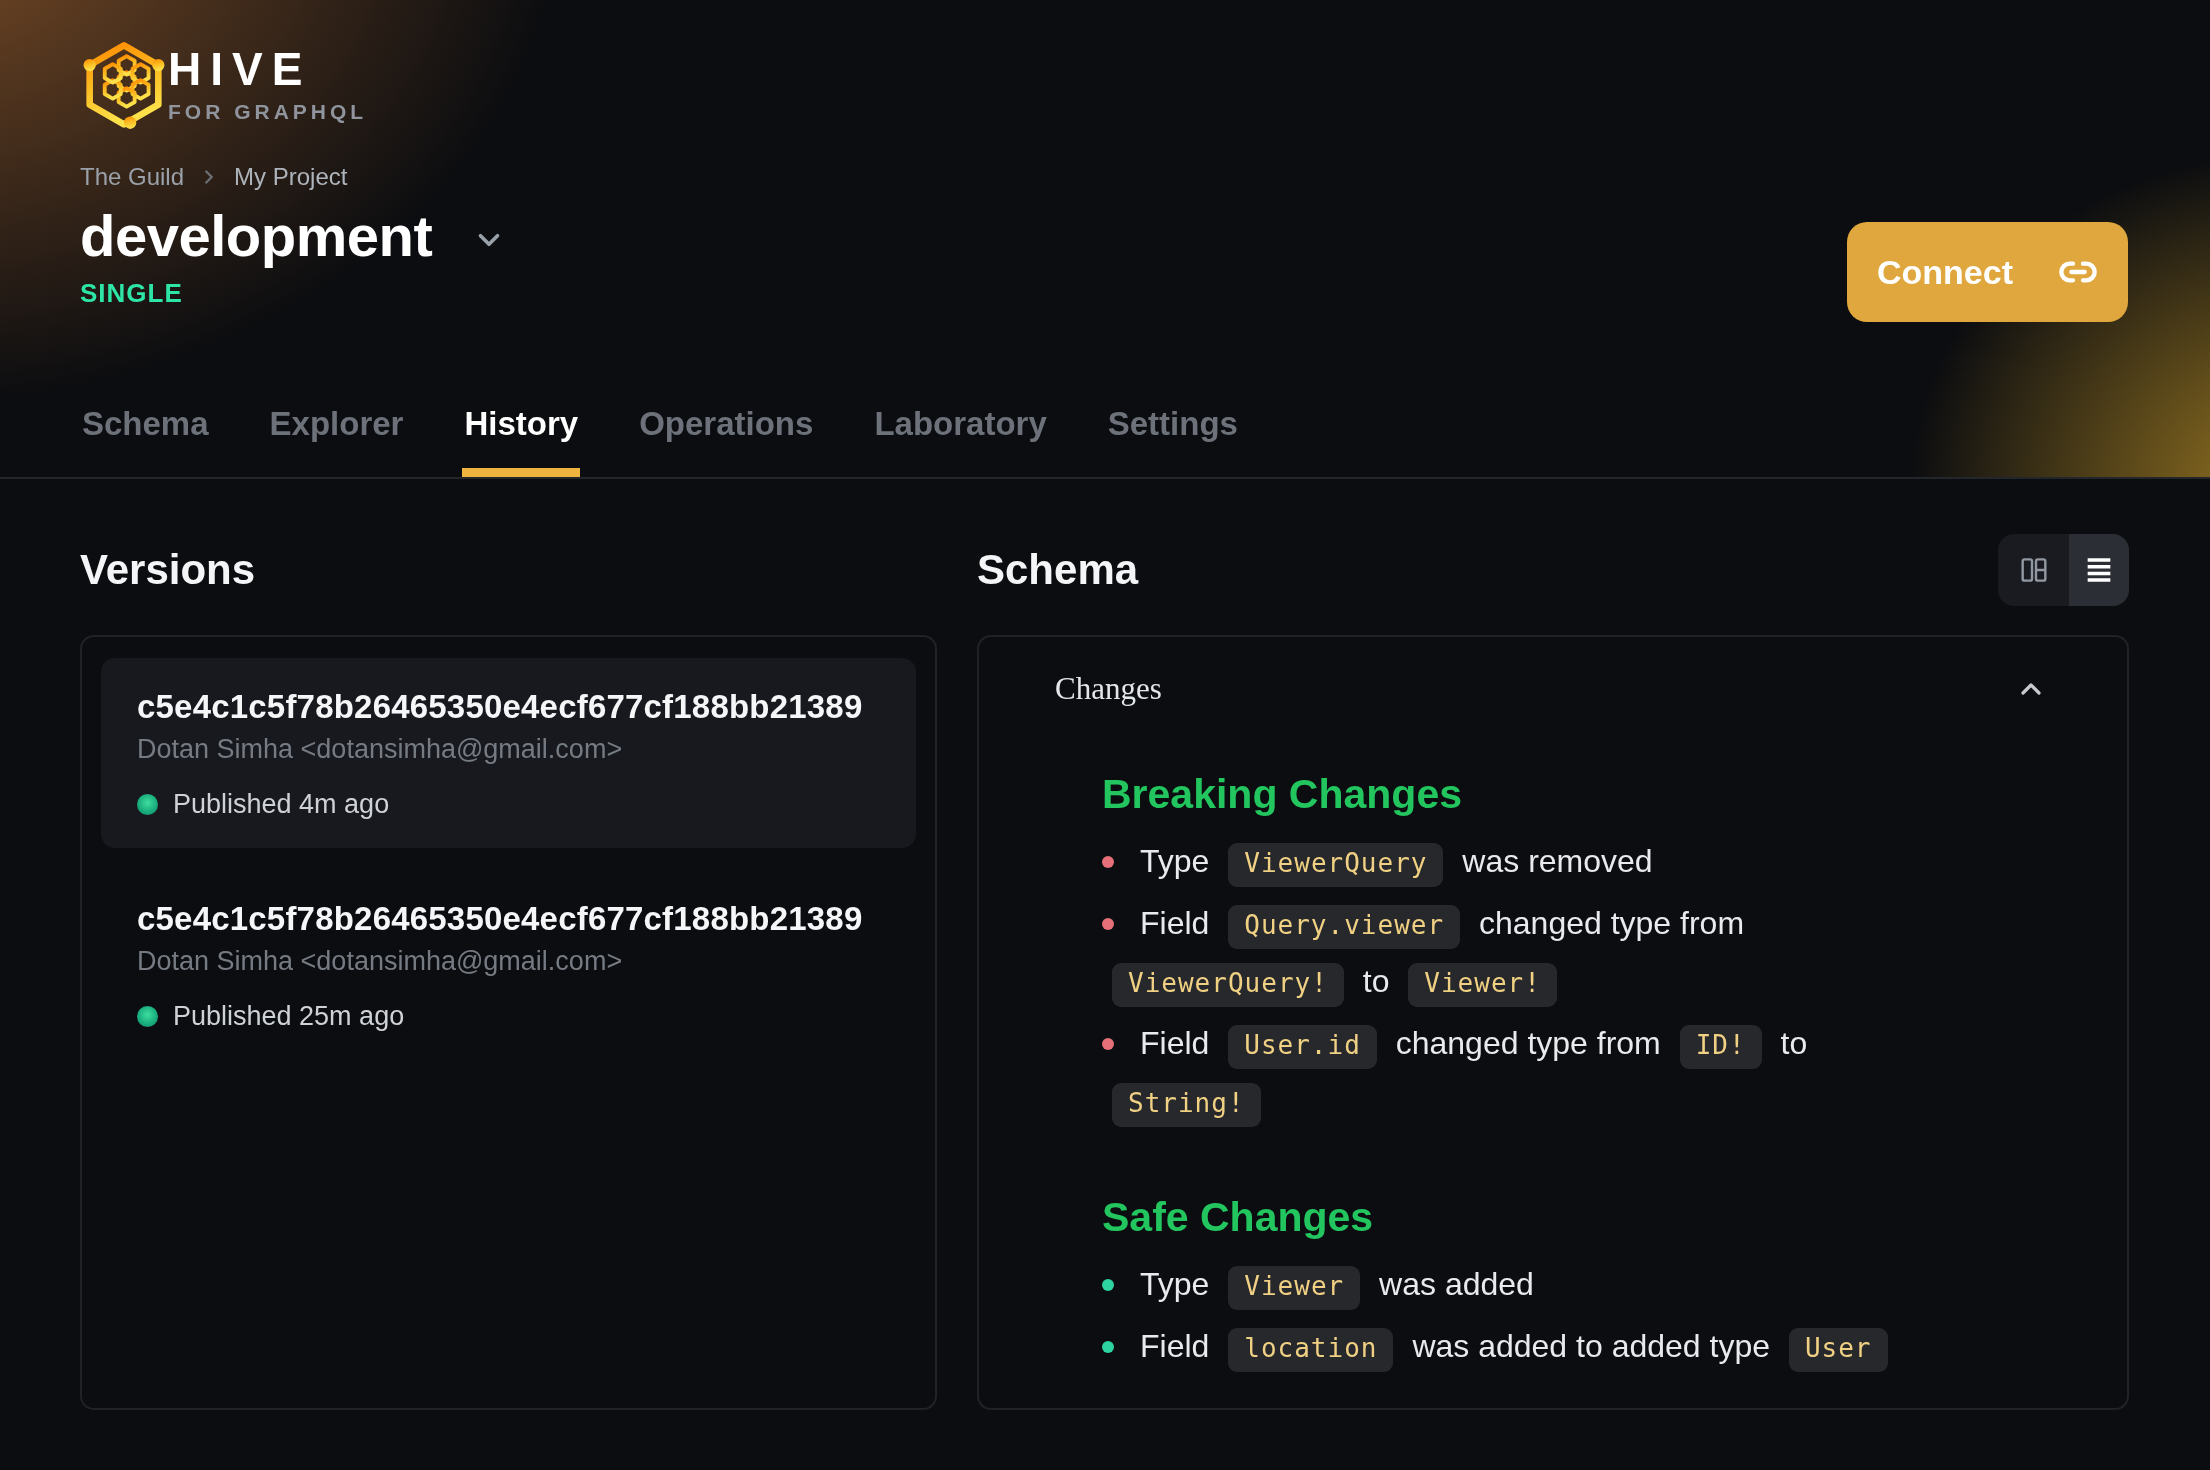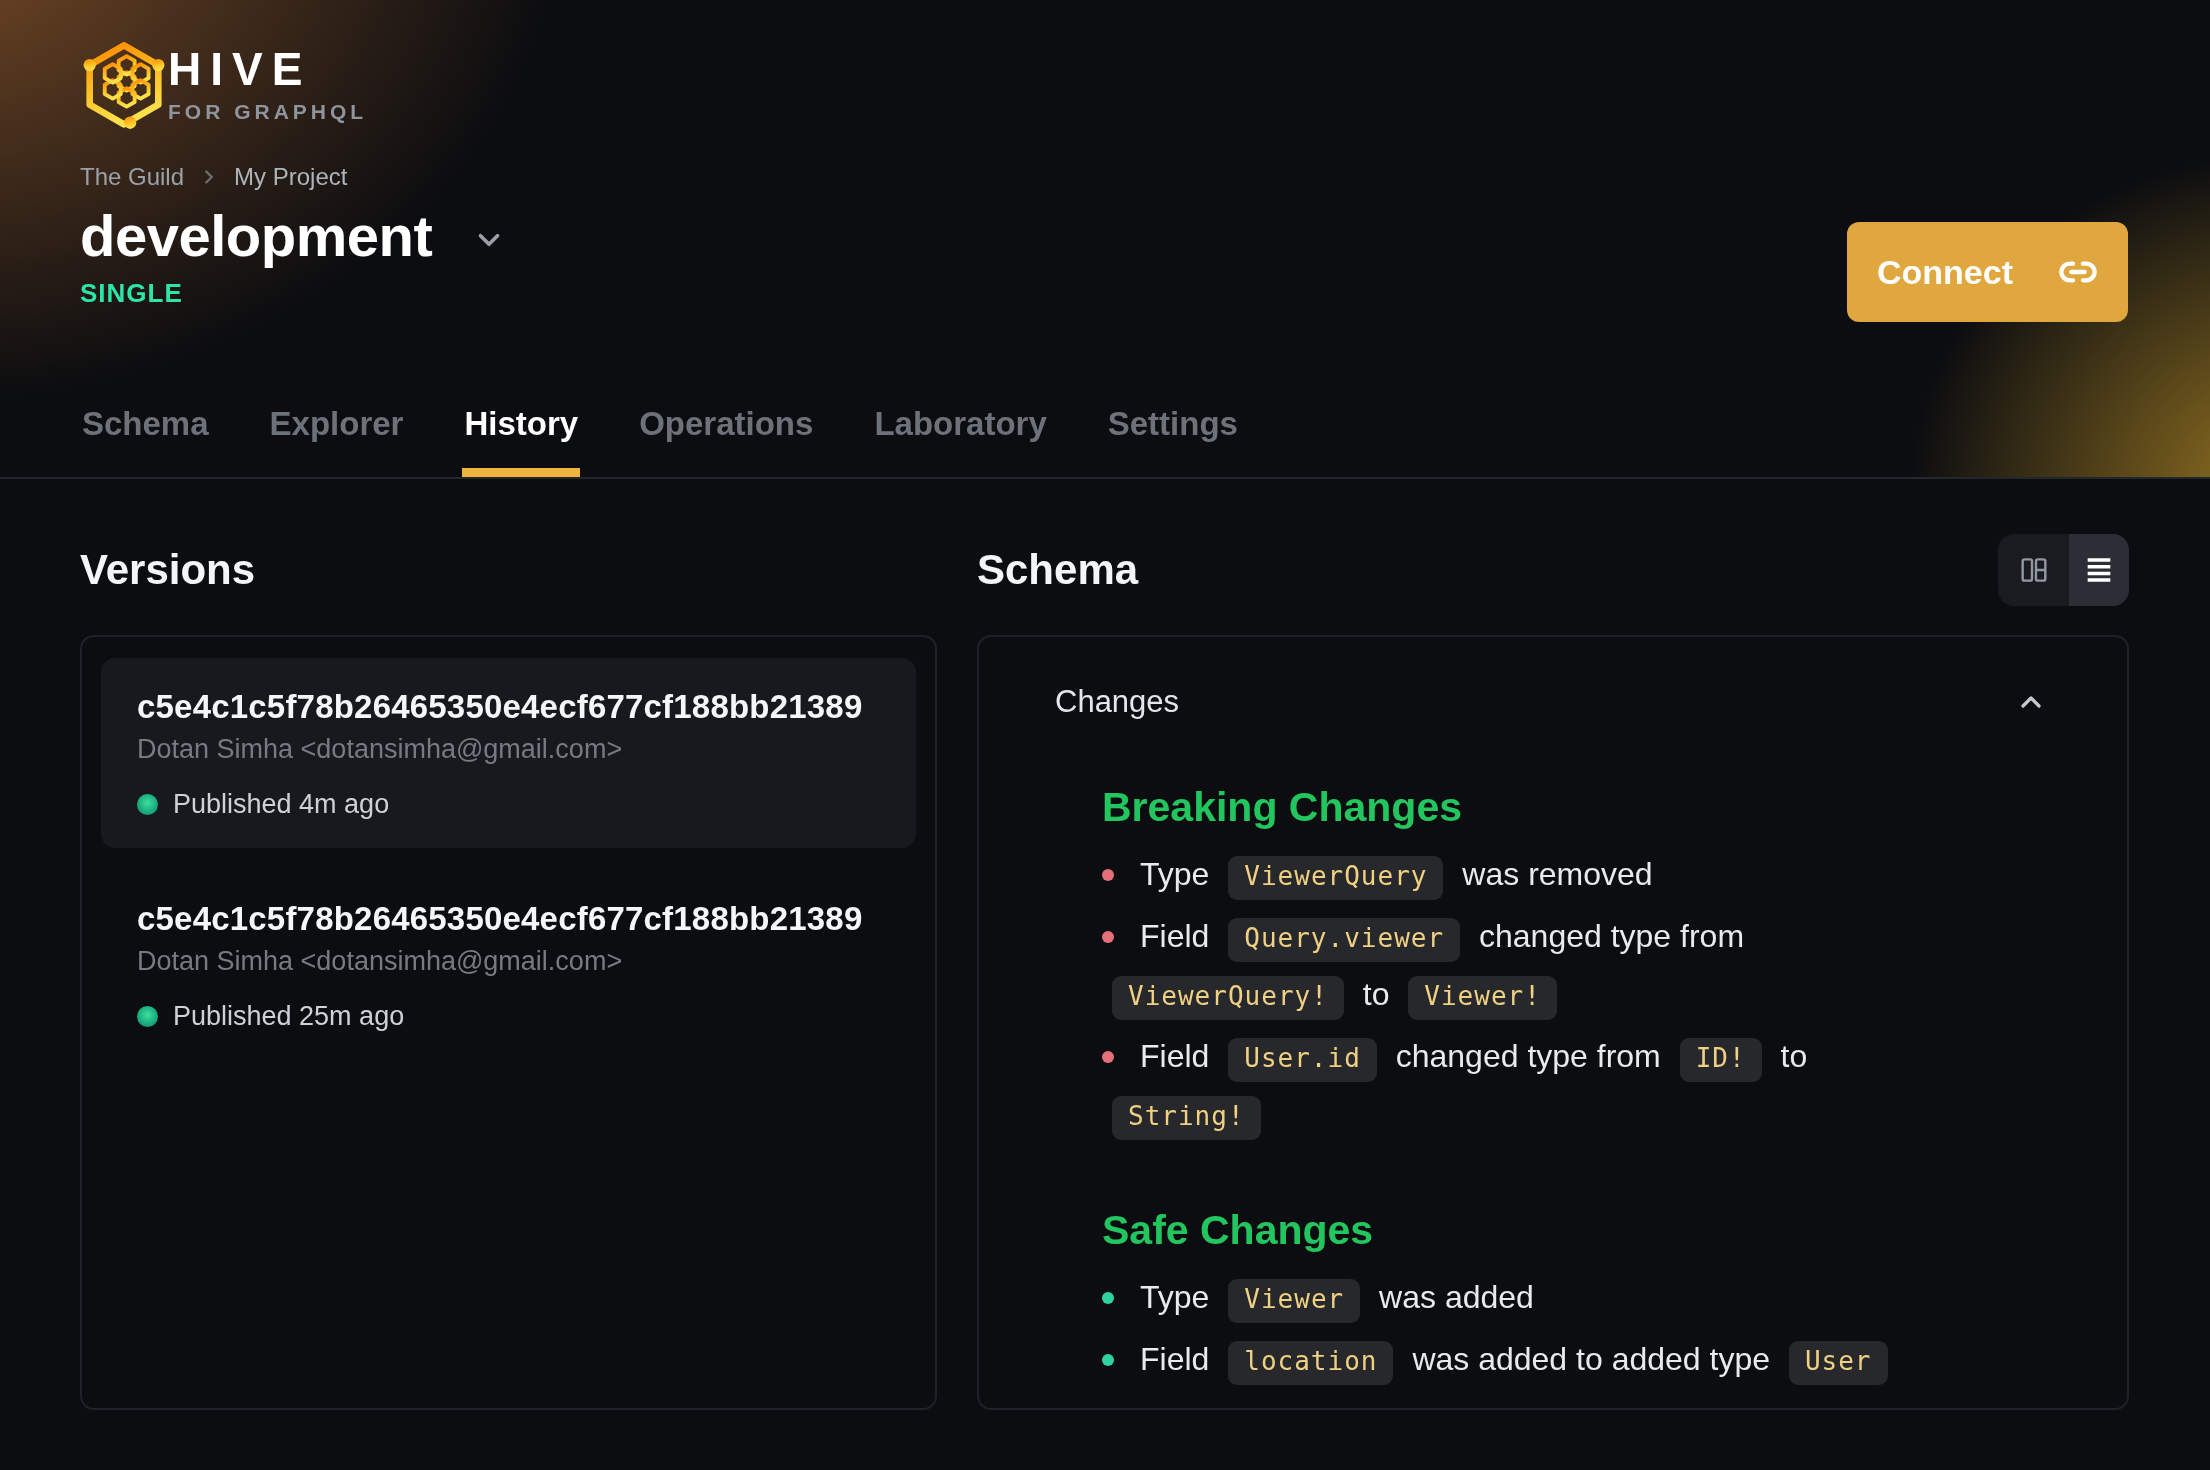--- a/index.html
+++ b/index.html
@@ -30,7 +30,7 @@
   .badge { position:absolute; left:80px; top:278px; font-size:26px; font-weight:800; letter-spacing:1px; color:#2ce5a6; }
   .connect-btn {
     position:absolute; right:82px; top:222px; width:281px; height:100px;
-    background:#dfa73e; border:none; border-radius:12px; cursor:pointer;
+    background:#dfa73e; border:none; border-radius:20px; cursor:pointer;
     display:flex; align-items:center; justify-content:space-between; padding:0 26px 0 30px;
   }
   .connect-btn span { font-size:34px; font-weight:700; color:#fff; }

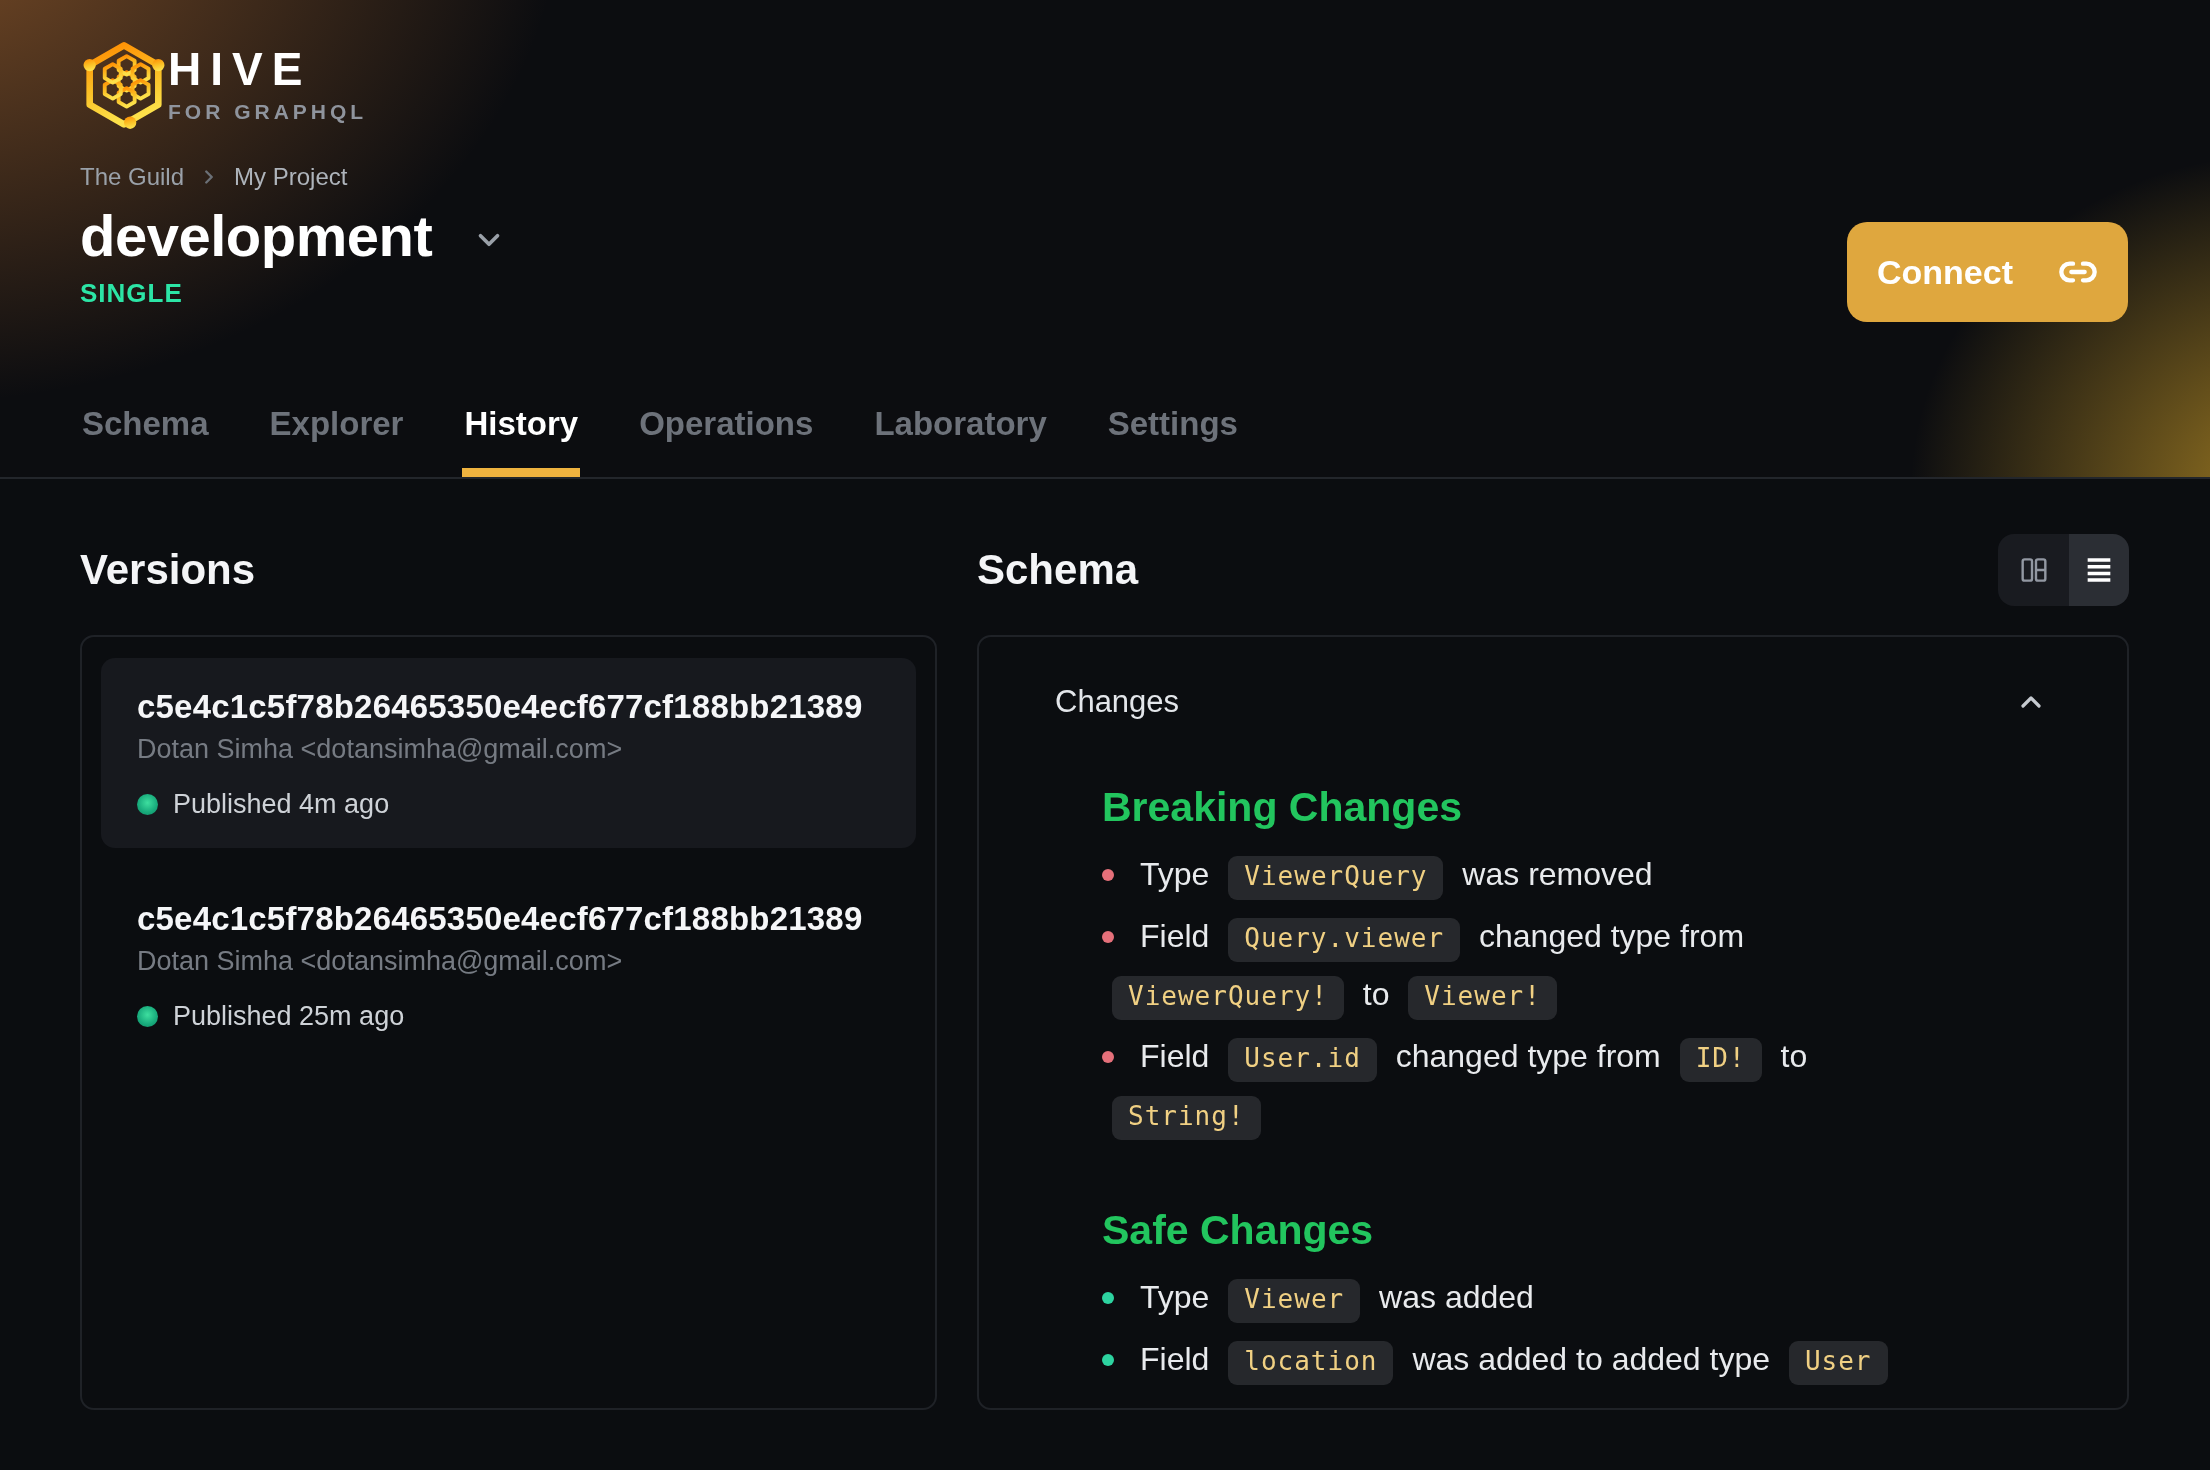--- a/index.html
+++ b/index.html
@@ -64,7 +64,7 @@
   .seg svg { width:34px; height:34px; }
   .columns-icon { stroke:#9298a2; fill:none; stroke-width:1.7; }
   .lines-icon { stroke:#fff; fill:none; stroke-width:2.5; stroke-linecap:butt; }
-  .changes-header { display:flex; align-items:center; justify-content:space-between; padding:47px 80px 0 76px; cursor:pointer; }
+  .changes-header { display:flex; align-items:center; justify-content:space-between; padding:34px 80px 0 76px; cursor:pointer;font-family:Liberation Serif, serif; }
   .changes-header .label { font-size:31px; font-weight:500; color:#e3e6ea; }
   .chevron-up { width:32px; height:32px; stroke:#c6cad0; fill:none; stroke-width:2.4; stroke-linecap:round; stroke-linejoin:round; }
   .changes-body { padding:0 60px 0 123px; width:100%; }

